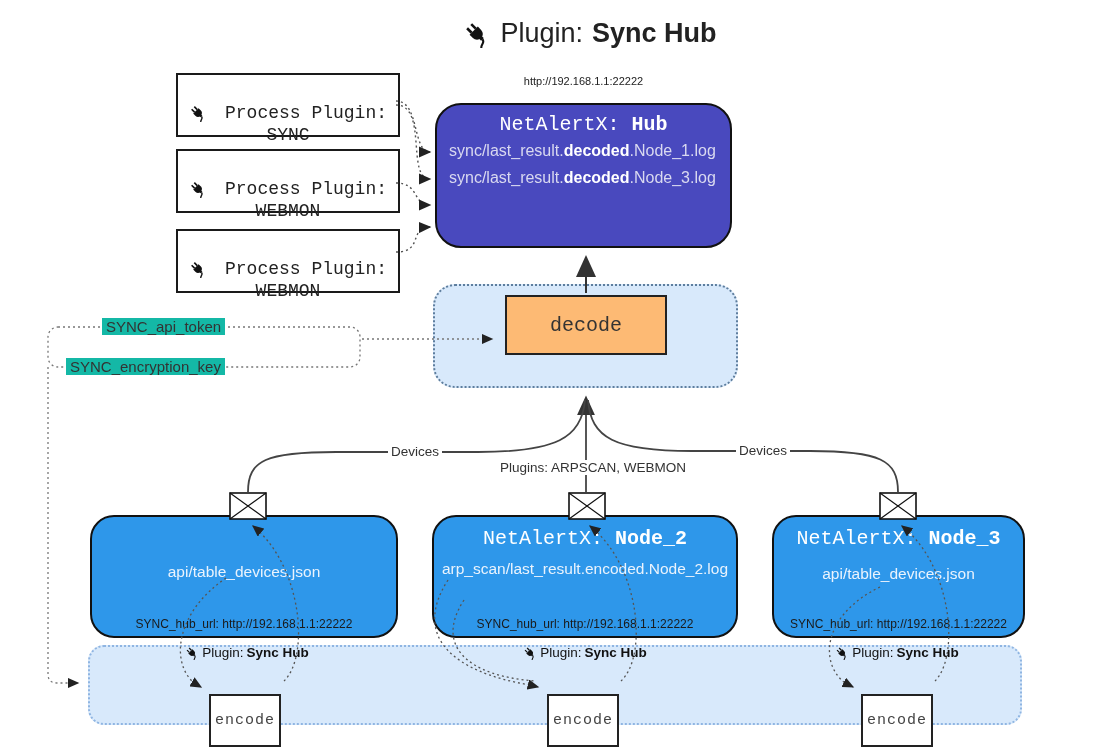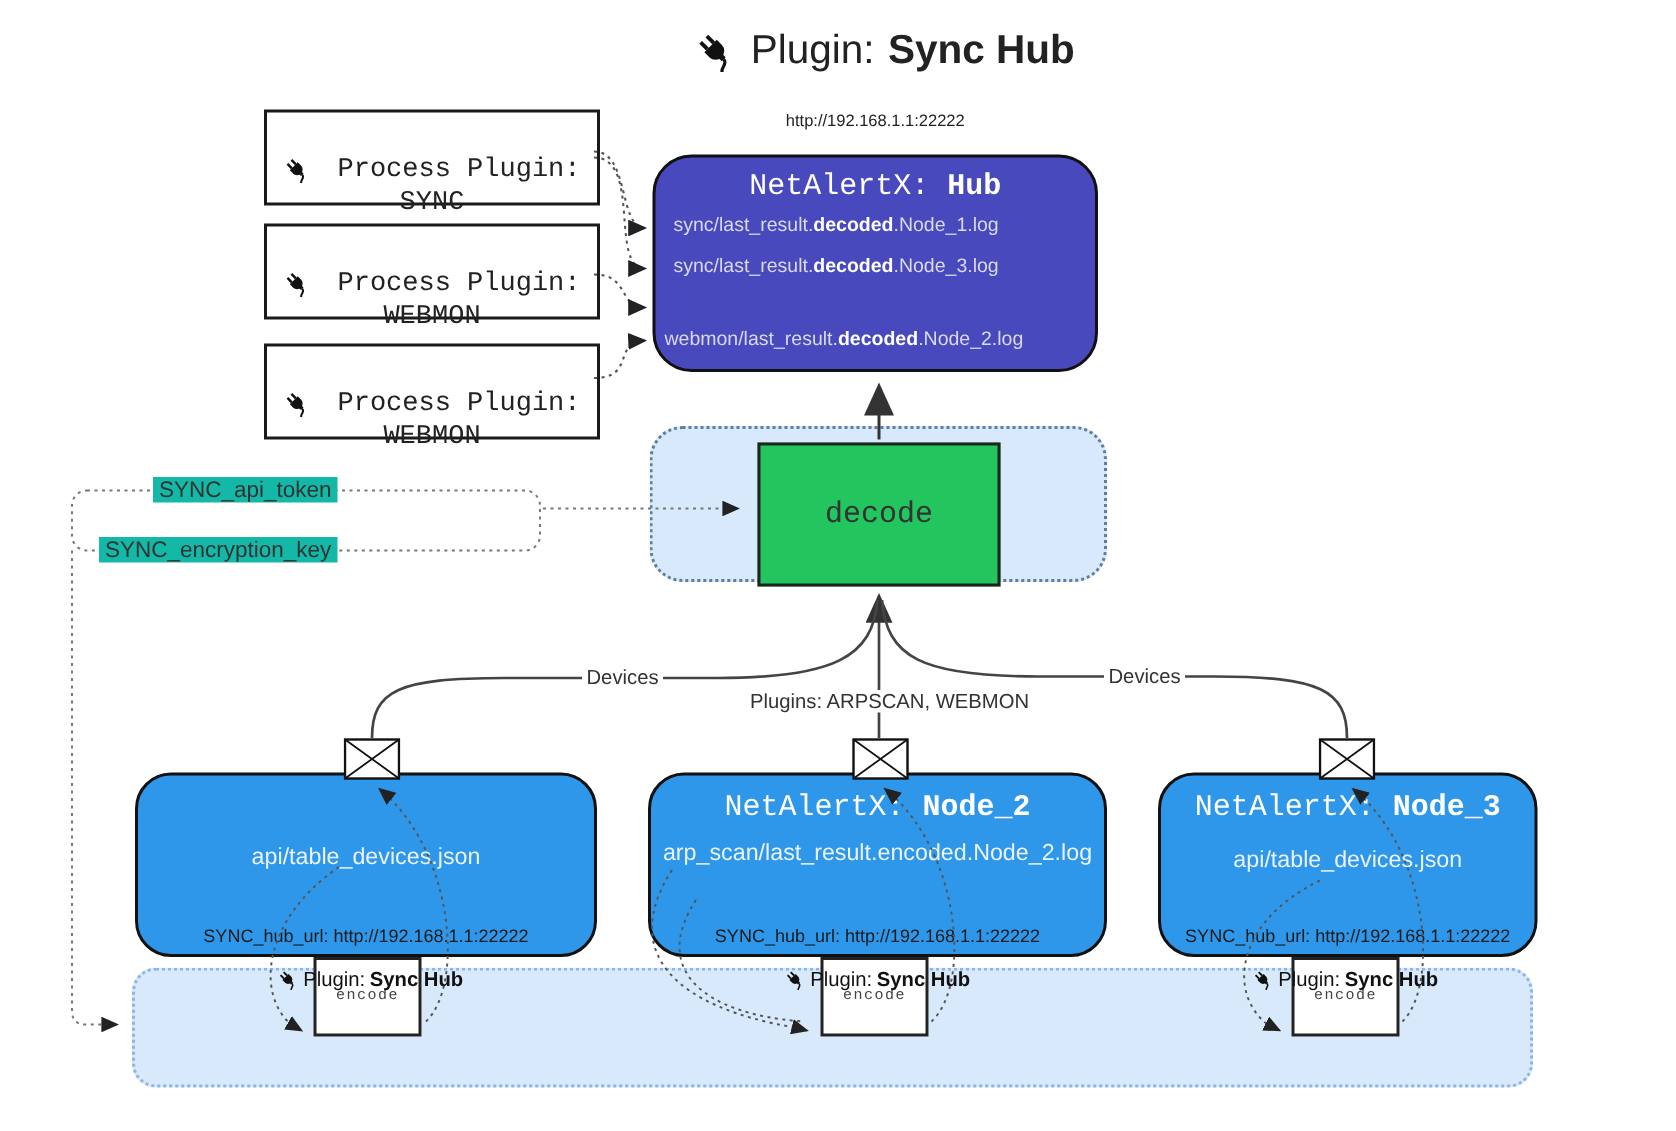--- a/index.html
+++ b/index.html
@@ -23,7 +23,7 @@
            background:var(--c-hub,#4949BE);border:2px solid #111;box-sizing:border-box;}
   .hub-title{left:435px;top:113px;width:297px;text-align:center;font-size:20px;color:#fff;}
   .hub-title b{font-weight:bold;}
-  .hub-log{left:449px;width:285px;height:20px;font-size:13px;color:#d9d9f0;white-space:nowrap;}
+  .hub-log{left:449px;width:285px;height:20px;font-size:16px;color:#d9d9f0;white-space:nowrap;}
   .hub-log b{color:#fff;}
   
   .decode-wrap{left:433px;top:284px;width:305px;height:104px;border-radius:22px;

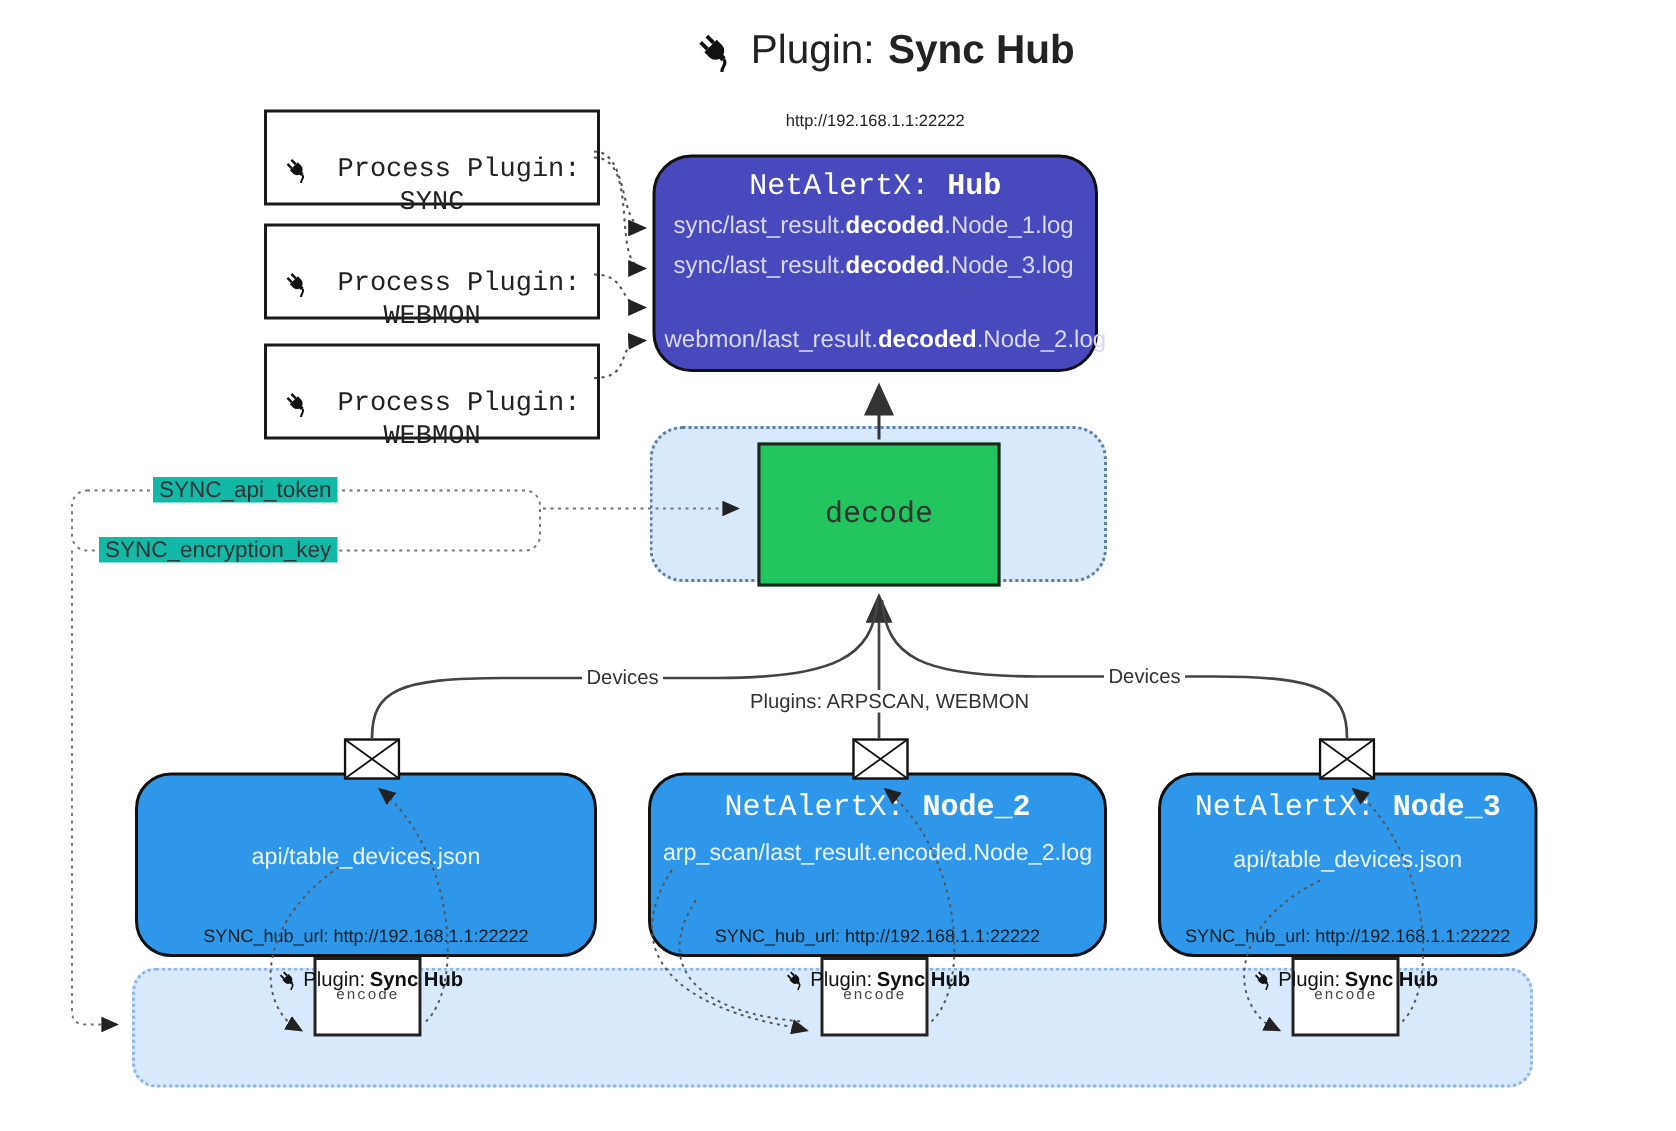--- a/index.html
+++ b/index.html
@@ -113,7 +113,6 @@
   </div>
   <div class="abs hub-log layer-boxes" style="top:142px;"><span>sync/last_result.</span><b>decoded</b><span>.Node_1.log</span></div>
   <div class="abs hub-log layer-boxes" style="top:169px;"><span>sync/last_result.</span><b>decoded</b><span>.Node_3.log</span></div>
-  <div class="abs hub-log layer-boxes" style="top:218px;left:443px;"><span>webmon/last_result.</span><b>decoded</b><span>.Node_2.log</span></div>
 
   <div class="abs decode-wrap layer-boxes"></div>
   <div class="abs decode-box mono layer-boxes">decode</div>

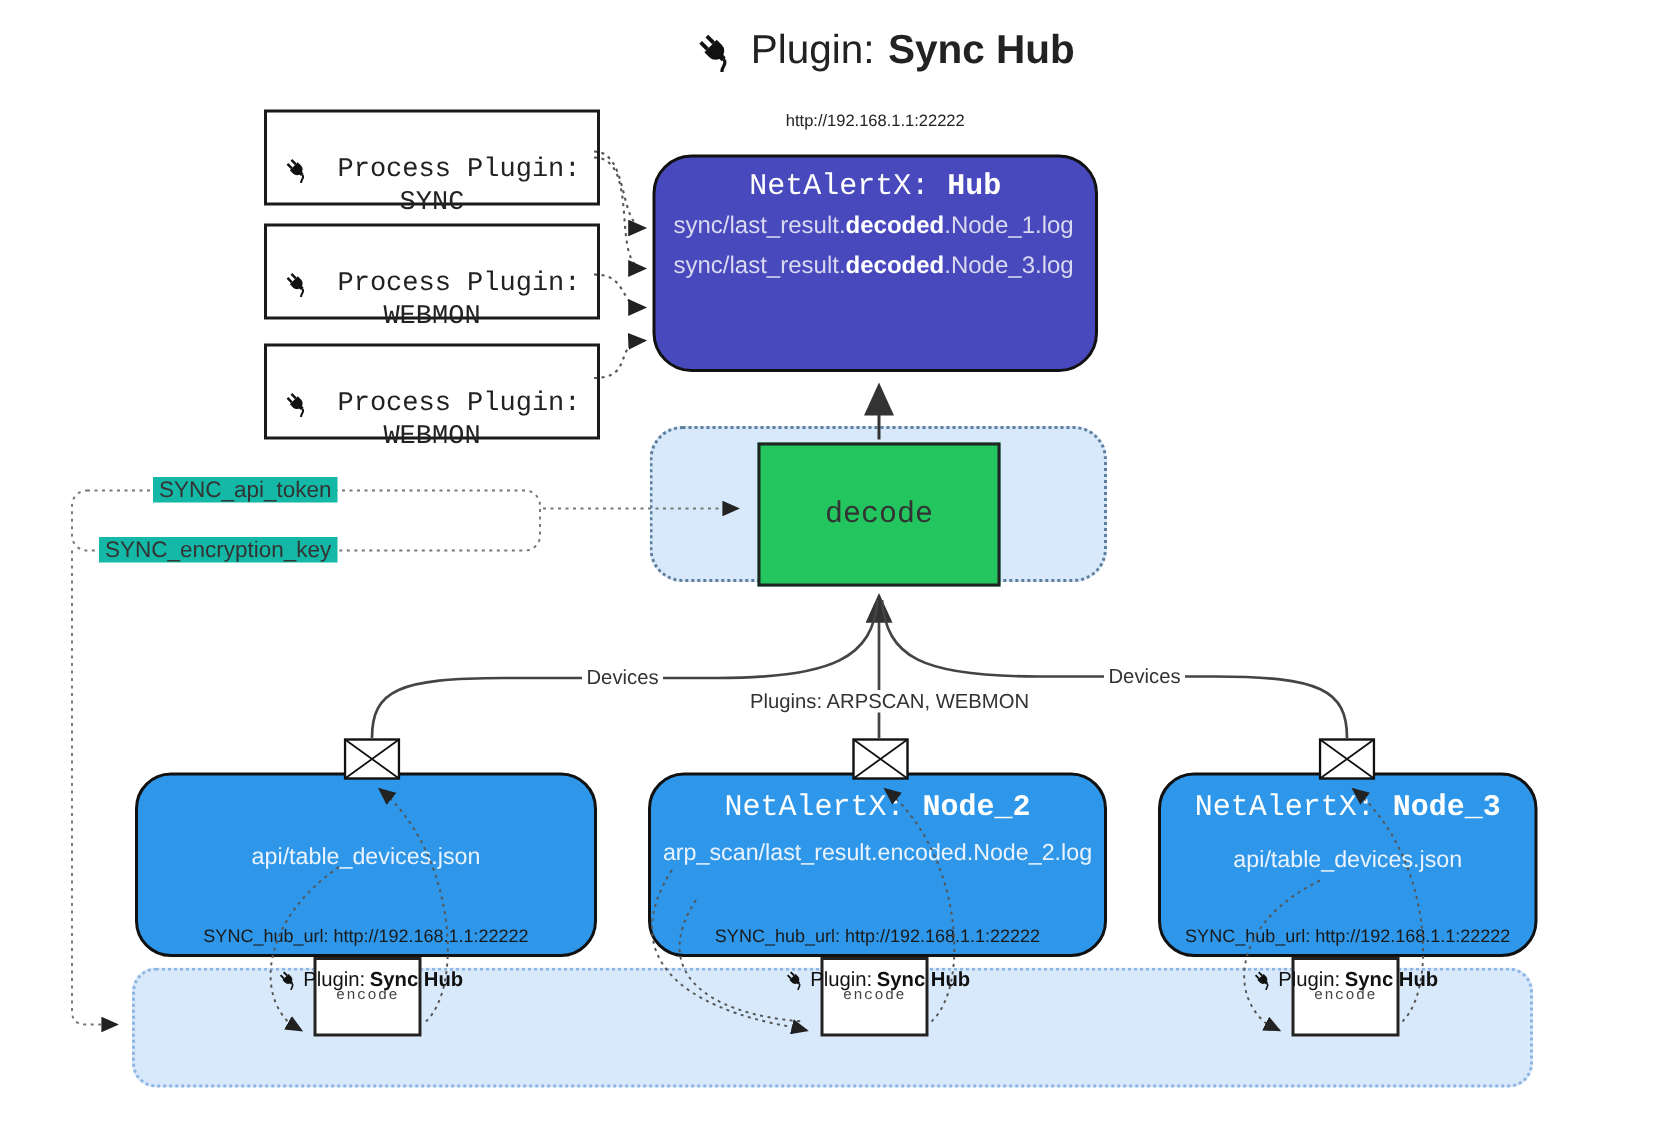--- a/index.html
+++ b/index.html
@@ -28,7 +28,7 @@
   
   .decode-wrap{left:433px;top:284px;width:305px;height:104px;border-radius:22px;
                background:var(--c-band,#D8E9FB);border:2px dotted #5E7E9E;box-sizing:border-box;}
-  .decode-box{left:505px;top:295px;width:162px;height:96px;background:#22c55e;border:2px solid #222;
+  .decode-box{left:505px;top:295px;width:162px;height:60px;background:#fdba74;border:2px solid #222;
               box-sizing:border-box;display:flex;align-items:center;justify-content:center;
               font-size:20px;color:#333;}
   

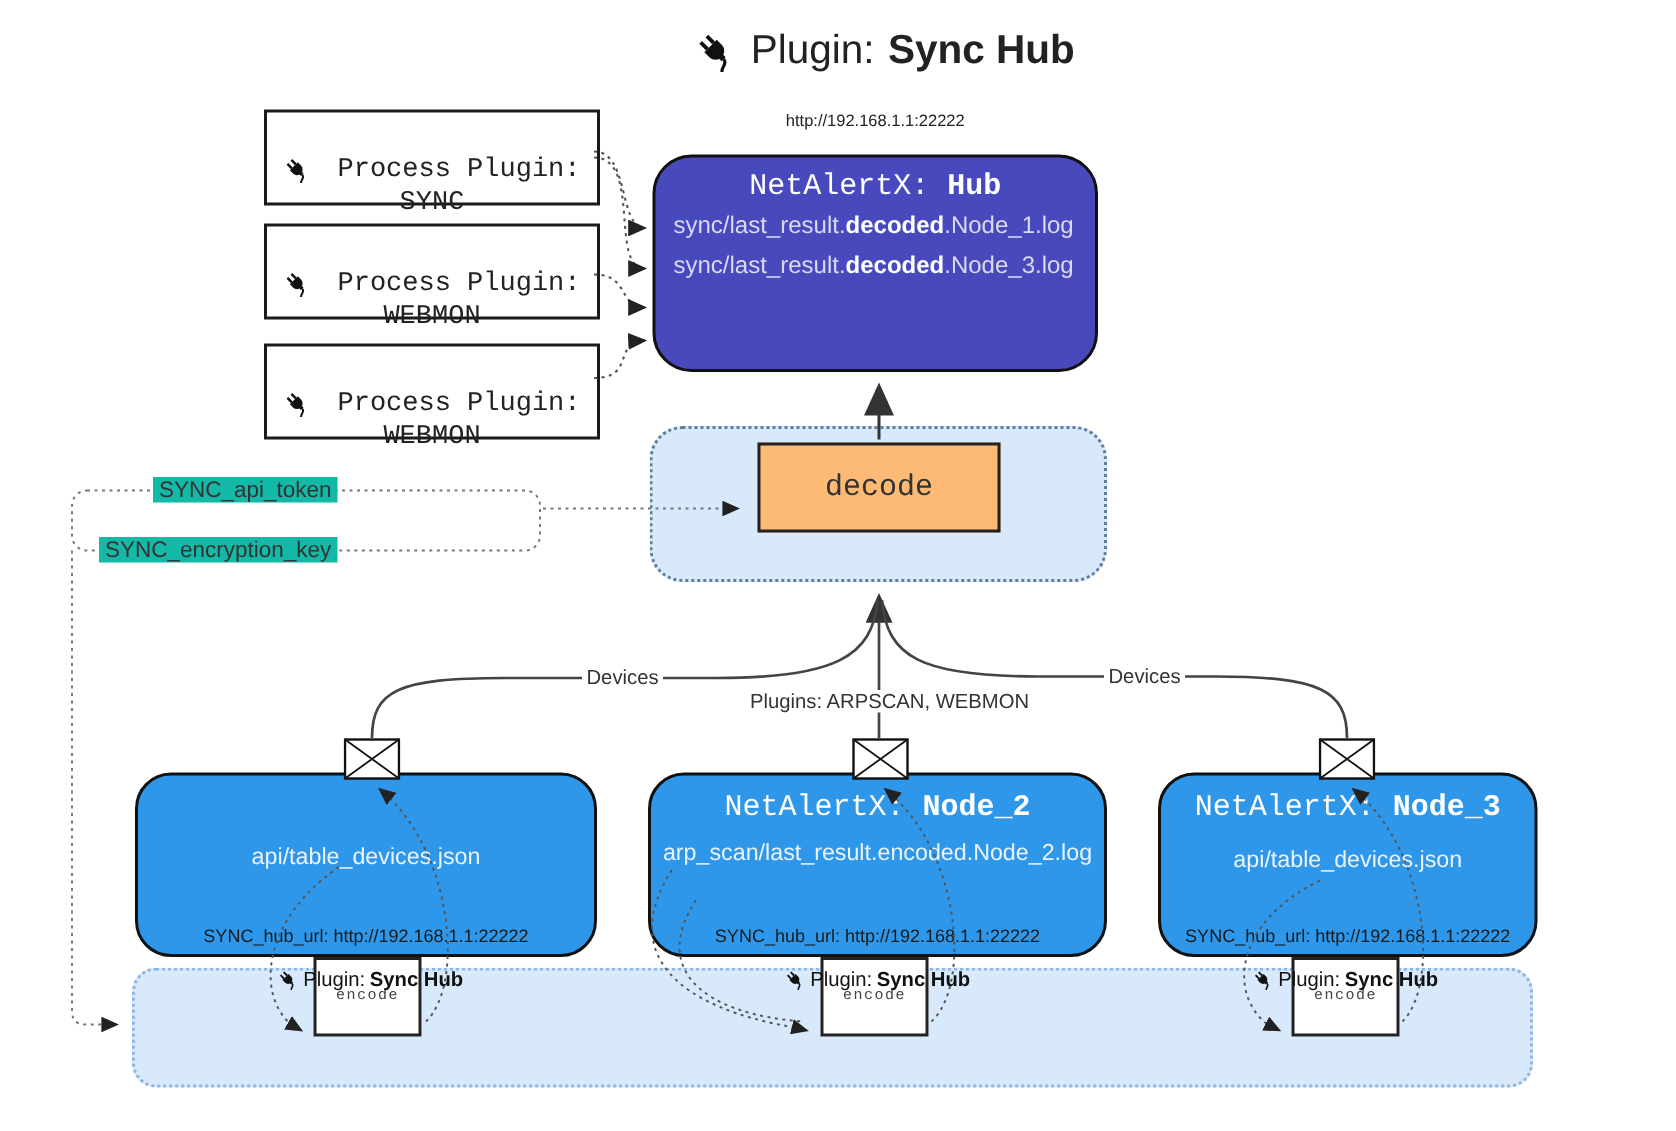--- a/index.html
+++ b/index.html
@@ -48,8 +48,8 @@
   .band-label{top:645px;width:170px;display:flex;align-items:center;justify-content:center;gap:3px;
               font-size:13.5px;color:#111;white-space:nowrap;}
   .band-label b{font-weight:bold;}
-  .encode-box{top:638px;width:72px;height:53px;background:#fff;border:2px solid #222;box-sizing:border-box;
-              display:flex;align-items:center;justify-content:center;font-size:10px;letter-spacing:1px;color:#444;}
+  .encode-box{top:694px;width:72px;height:53px;background:#fff;border:2px solid #222;box-sizing:border-box;
+              display:flex;align-items:center;justify-content:center;font-size:15px;letter-spacing:1px;color:#444;}
   .plug{display:inline-block;}
   svg.layer-lines{position:absolute;left:0;top:0;}
 </style>

